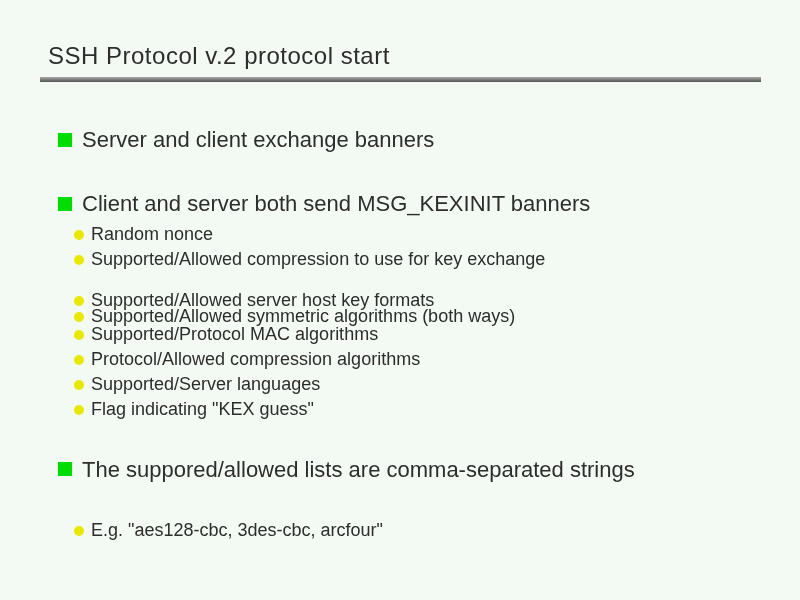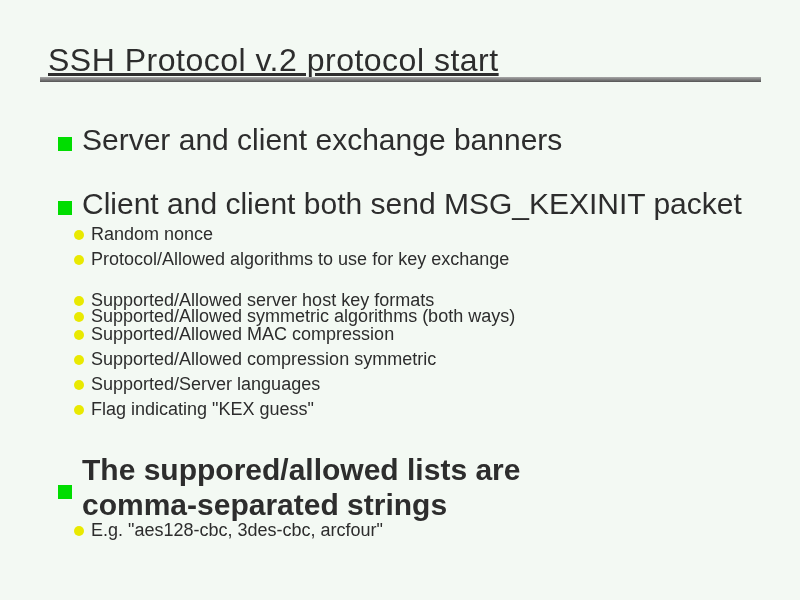--- a/index.html
+++ b/index.html
@@ -13,8 +13,8 @@
   }
   .title {
     position: absolute; left: 48px; top: 42px;
-    margin: 0; font-size: 32px; font-weight: 400;
-    letter-spacing: 0.5px; color: #2d2d2d; white-space: nowrap; text-decoration: underline;
+    margin: 0; font-size: 24px; font-weight: 400;
+    letter-spacing: 0.5px; color: #2d2d2d; white-space: nowrap;
   }
   .rule {
     position: absolute; left: 40px; top: 77px;

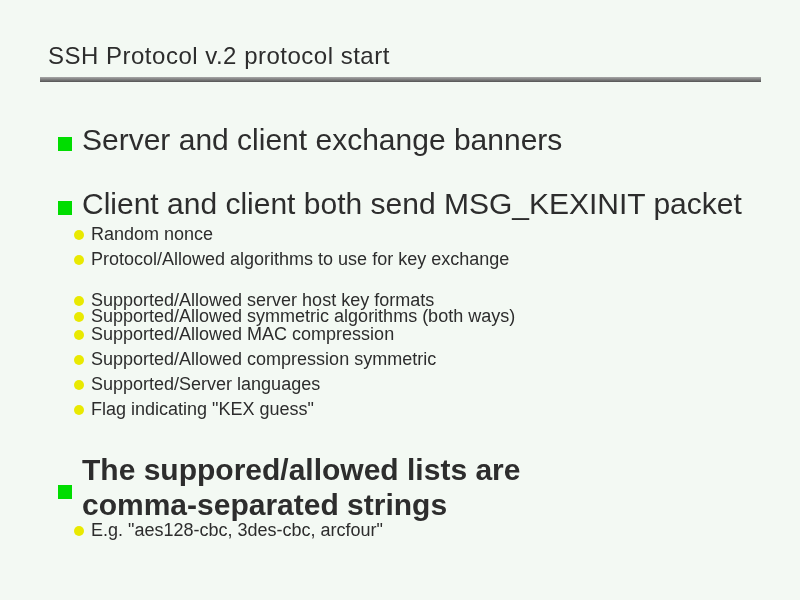--- a/index.html
+++ b/index.html
@@ -23,8 +23,8 @@
   }
   .l1 {
     position: absolute; left: 58px;
-    display: flex; align-items: center;
-    font-size: 30px; line-height: 28px; white-space: nowrap;
+    display: flex; align-items: flex-start;
+    font-size: 22px; line-height: 28px; white-space: nowrap;
   }
   .sq {
     flex: none; width: 14px; height: 14px;

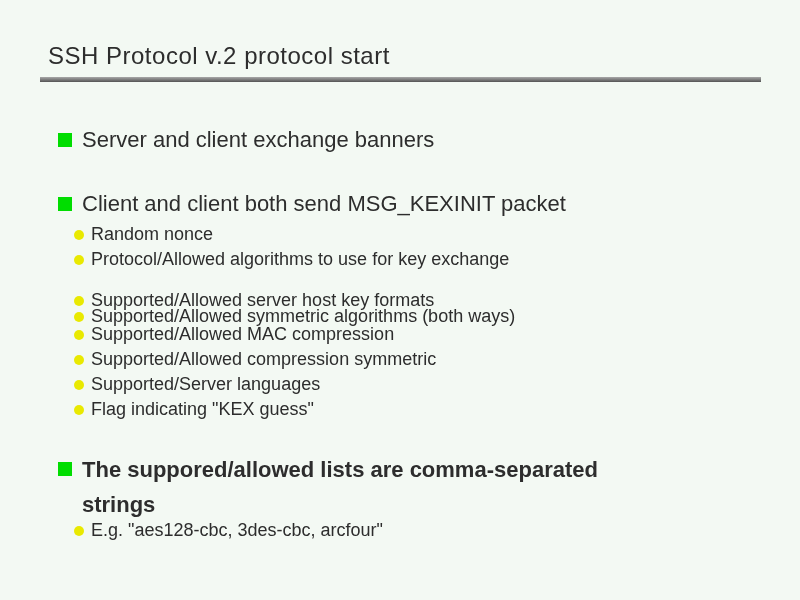--- a/index.html
+++ b/index.html
@@ -56,7 +56,7 @@
 
 <div class="l1" style="top:190px">
   <span class="sq"></span>
-  <span class="l1t">Client and client both send MSG_KEXINIT packet</span>
+  <span class="l1t">Client and server both send MSG_KEXINIT banners</span>
 </div>
 
 <div class="l2" style="top:222px">

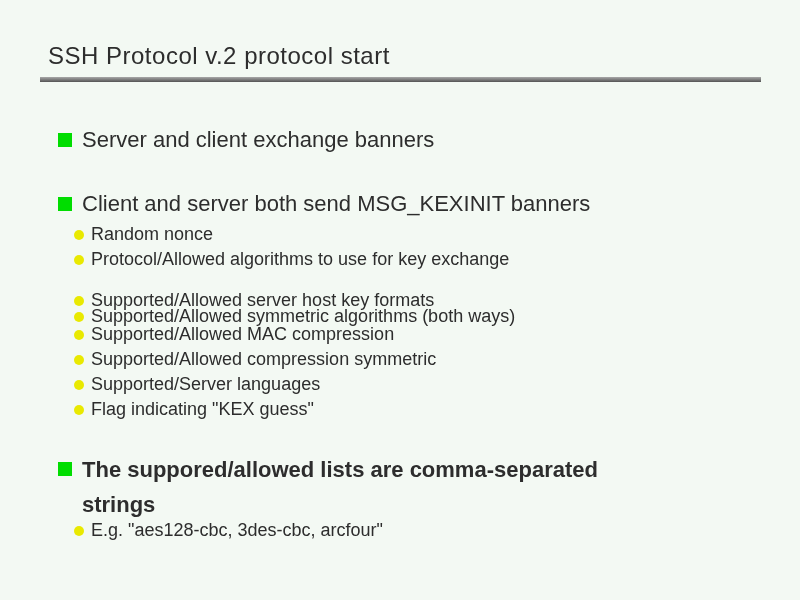--- a/index.html
+++ b/index.html
@@ -65,7 +65,7 @@
 </div>
 <div class="l2" style="top:247px">
   <span class="dot"></span>
-  <span>Protocol/Allowed algorithms to use for key exchange</span>
+  <span>Supported/Allowed compression to use for key exchange</span>
 </div>
 <div class="l2" style="top:288px">
   <span class="dot"></span>

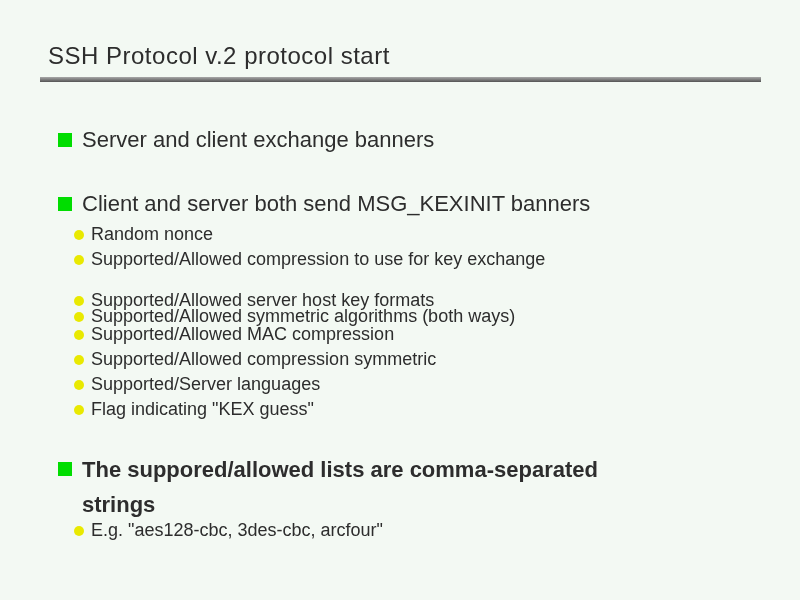--- a/index.html
+++ b/index.html
@@ -77,7 +77,7 @@
 </div>
 <div class="l2" style="top:322px">
   <span class="dot"></span>
-  <span>Supported/Allowed MAC compression</span>
+  <span>Supported/Protocol MAC algorithms</span>
 </div>
 <div class="l2" style="top:347px">
   <span class="dot"></span>

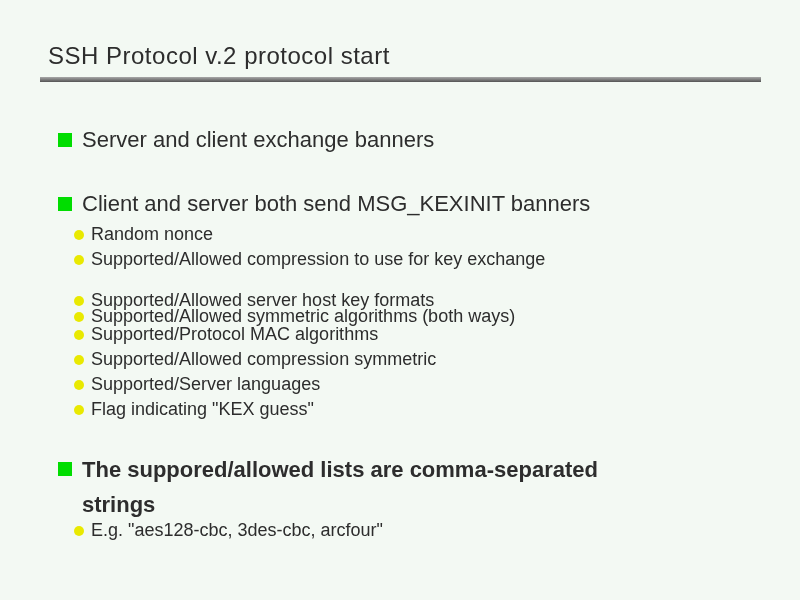--- a/index.html
+++ b/index.html
@@ -81,7 +81,7 @@
 </div>
 <div class="l2" style="top:347px">
   <span class="dot"></span>
-  <span>Supported/Allowed compression symmetric</span>
+  <span>Protocol/Allowed compression algorithms</span>
 </div>
 <div class="l2" style="top:372px">
   <span class="dot"></span>

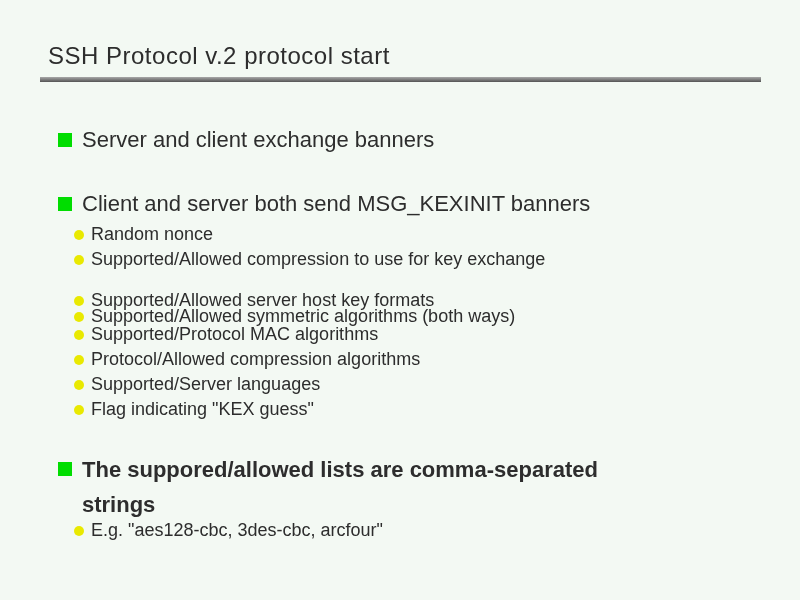--- a/index.html
+++ b/index.html
@@ -30,7 +30,7 @@
     flex: none; width: 14px; height: 14px;
     background: #00dd00; margin: 7px 10px 0 0;
   }
-  .l1.wrap { line-height: 35px; white-space: normal; font-weight: bold; }
+  .l1.wrap { line-height: 35px; white-space: normal; }
   .l1.wrap .sq { margin-top: 10px; }
   .l1.wrap .l1t { width: 560px; }
   .l2 {

